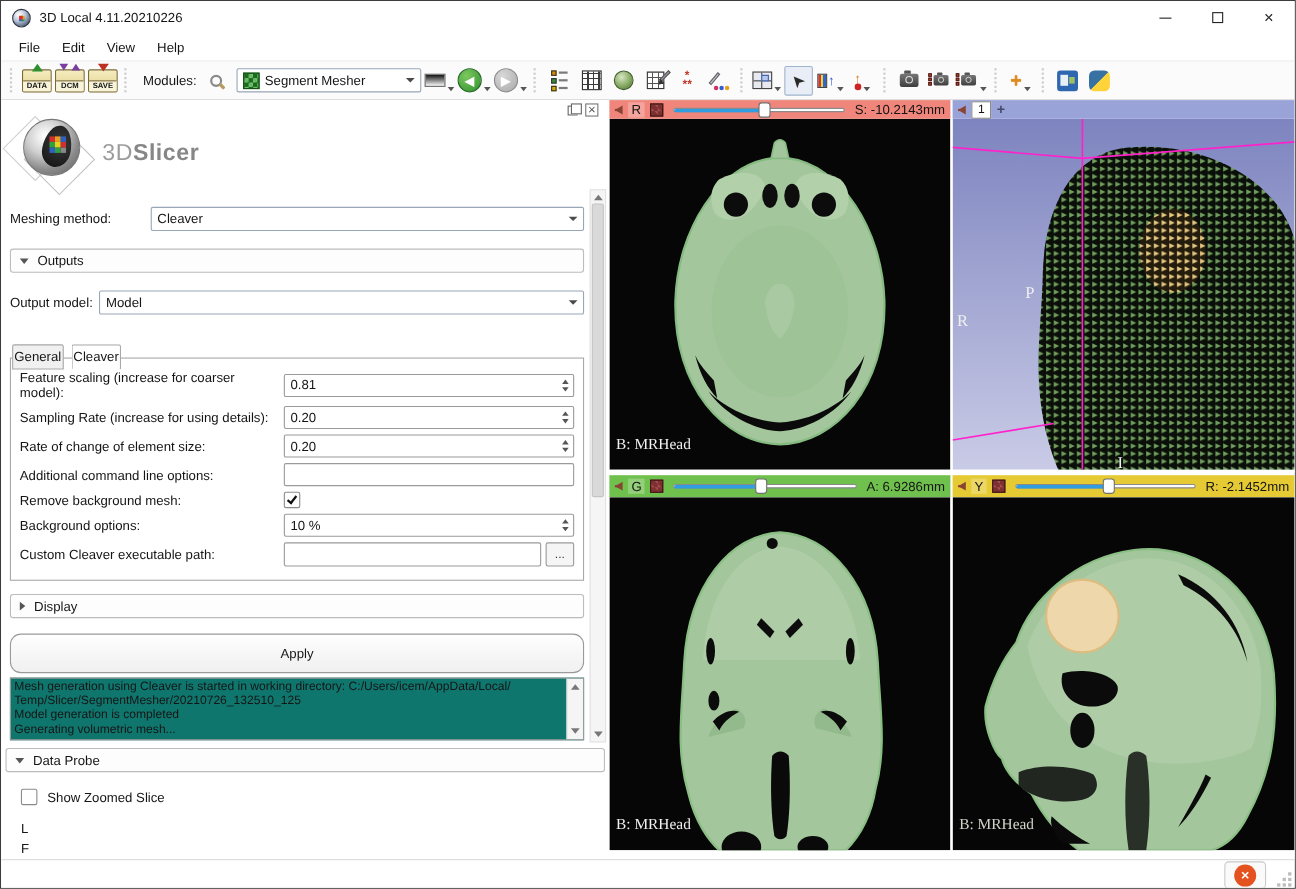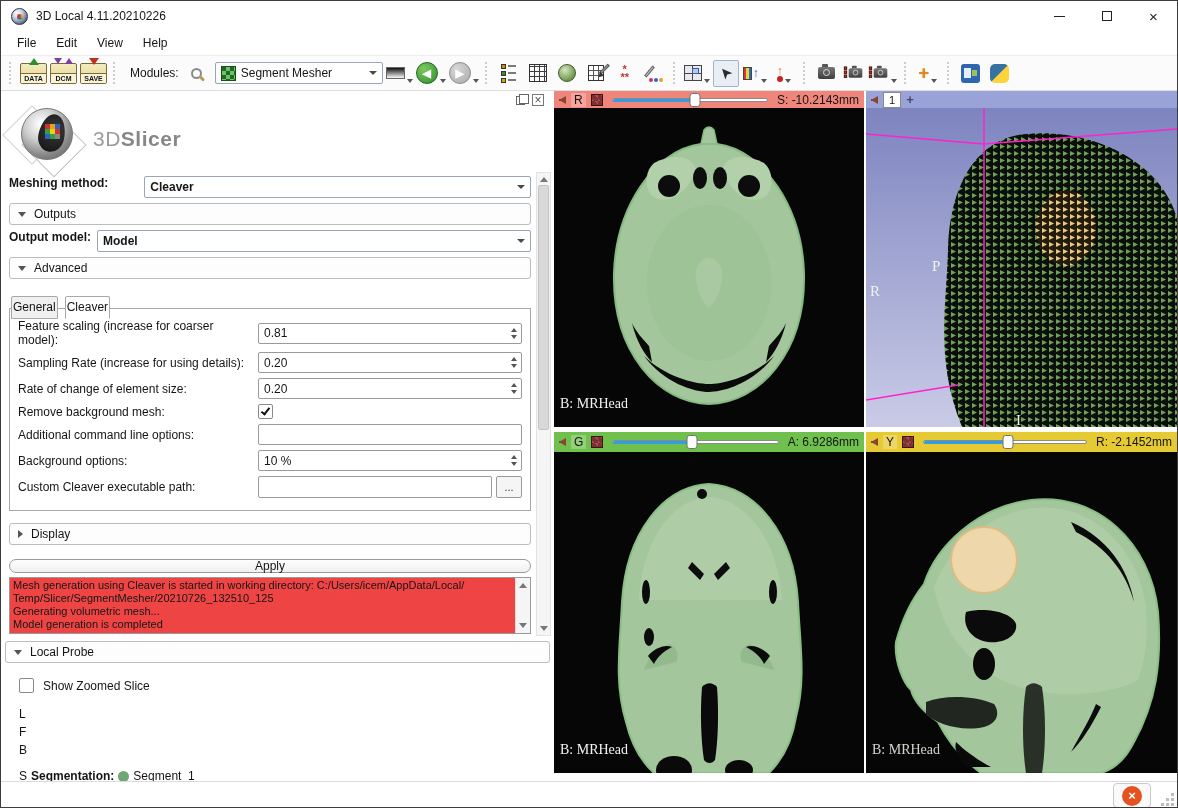--- a/index.html
+++ b/index.html
@@ -148,7 +148,7 @@
   .sb-dn { border-top:5px solid #777; }
   .sb-track { flex:1; width:11px; display:flex; flex-direction:column; }
   .sb-thumb { height:56%; background:#d9d9d9; border:1px solid #c4c4c4; border-radius:2px; }
-  .prow { display:flex; align-items:flex-start; margin:4px 0;font-weight:bold; }
+  .prow { display:flex; align-items:center; margin:16px 0; }
   .prow .plabel { margin-right:6px; white-space:nowrap; }
   .grow { flex:1; }
   .section-h { height:22px; border:1px solid #bcbcbc; border-radius:3px; background:#fdfdfd;

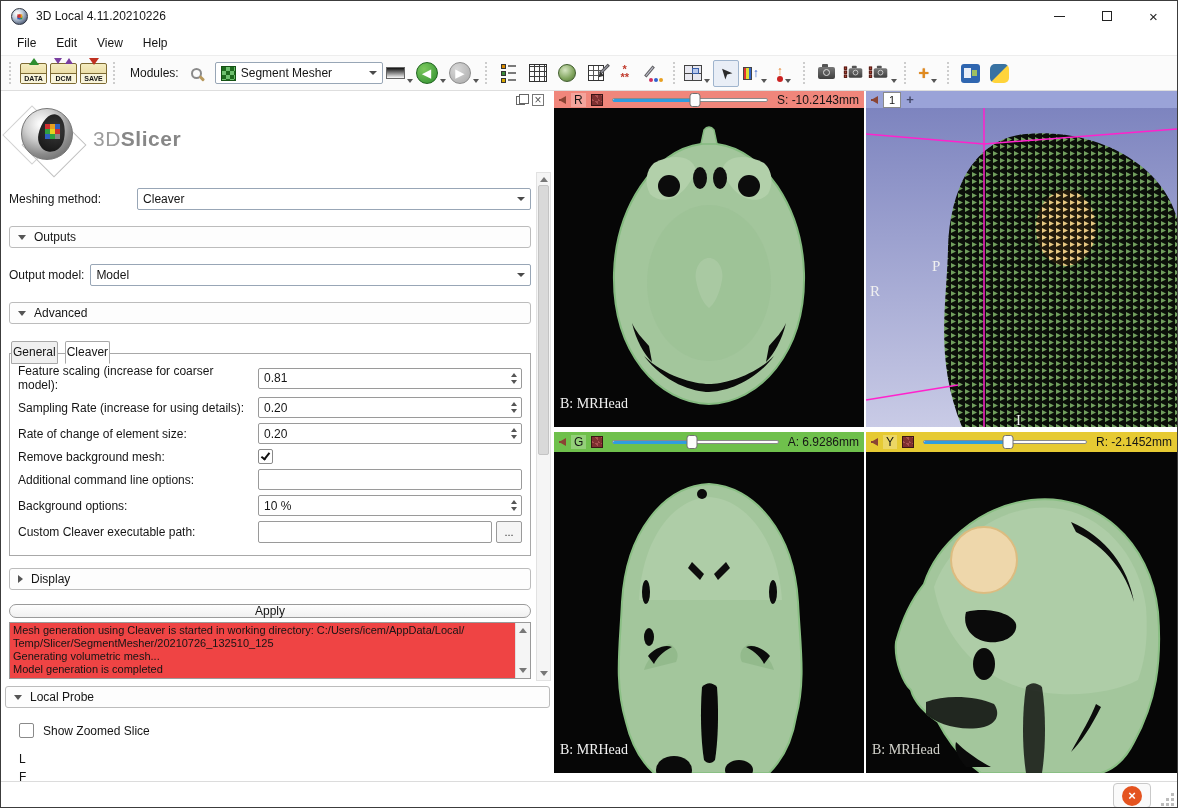--- a/index.html
+++ b/index.html
@@ -435,10 +435,6 @@
           </div>
         </div>
 
-        <div class="section-h">
-          <span class="arr-down"></span>
-          <span>Advanced</span>
-        </div>
 
         <div class="tabs">
           <div class="tab">General</div>

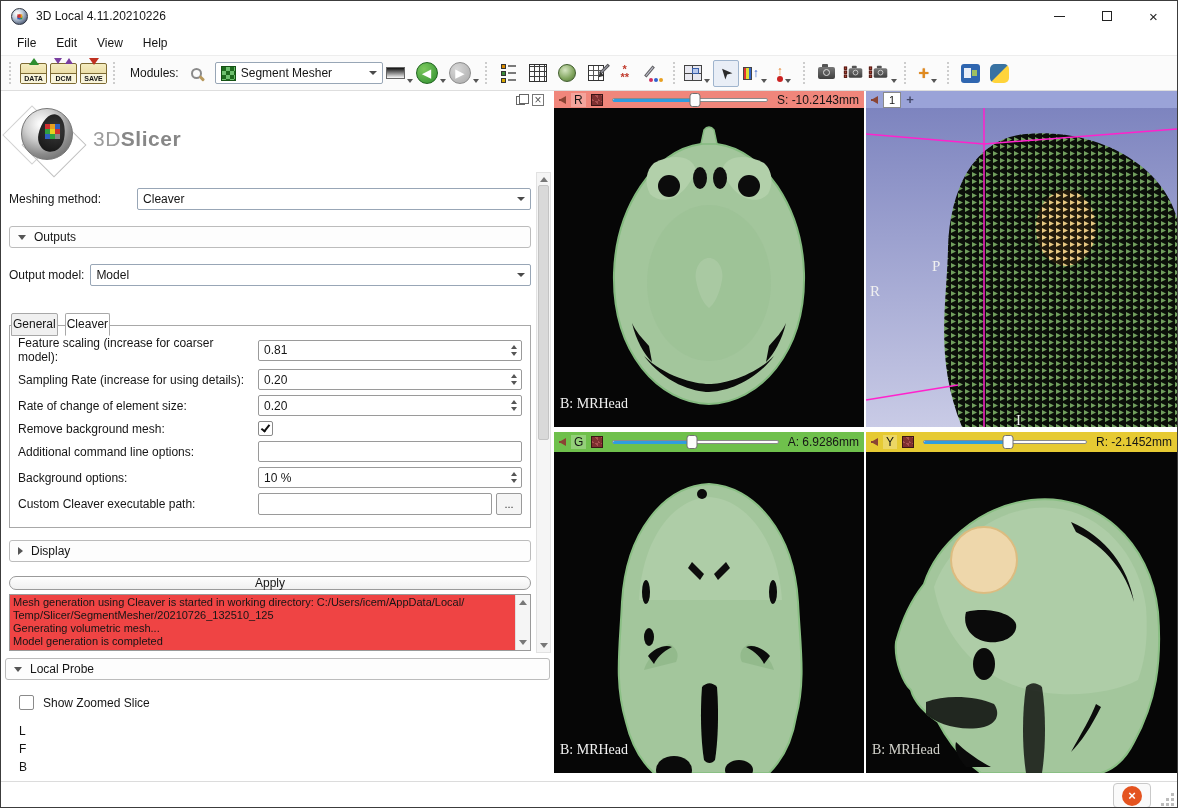--- a/index.html
+++ b/index.html
@@ -472,14 +472,14 @@
             </div>
           </div>
           <div class="frow">
+            <span class="flabel">Additional command line options:</span>
+            <div class="tinput"></div>
+          </div>
+          <div class="frow">
             <span class="flabel">Remove background mesh:</span>
             <span class="cbox">
                 <span class="checkmark"></span>
               </span>
-          </div>
-          <div class="frow">
-            <span class="flabel">Additional command line options:</span>
-            <div class="tinput"></div>
           </div>
           <div class="frow">
             <span class="flabel">Background options:</span>

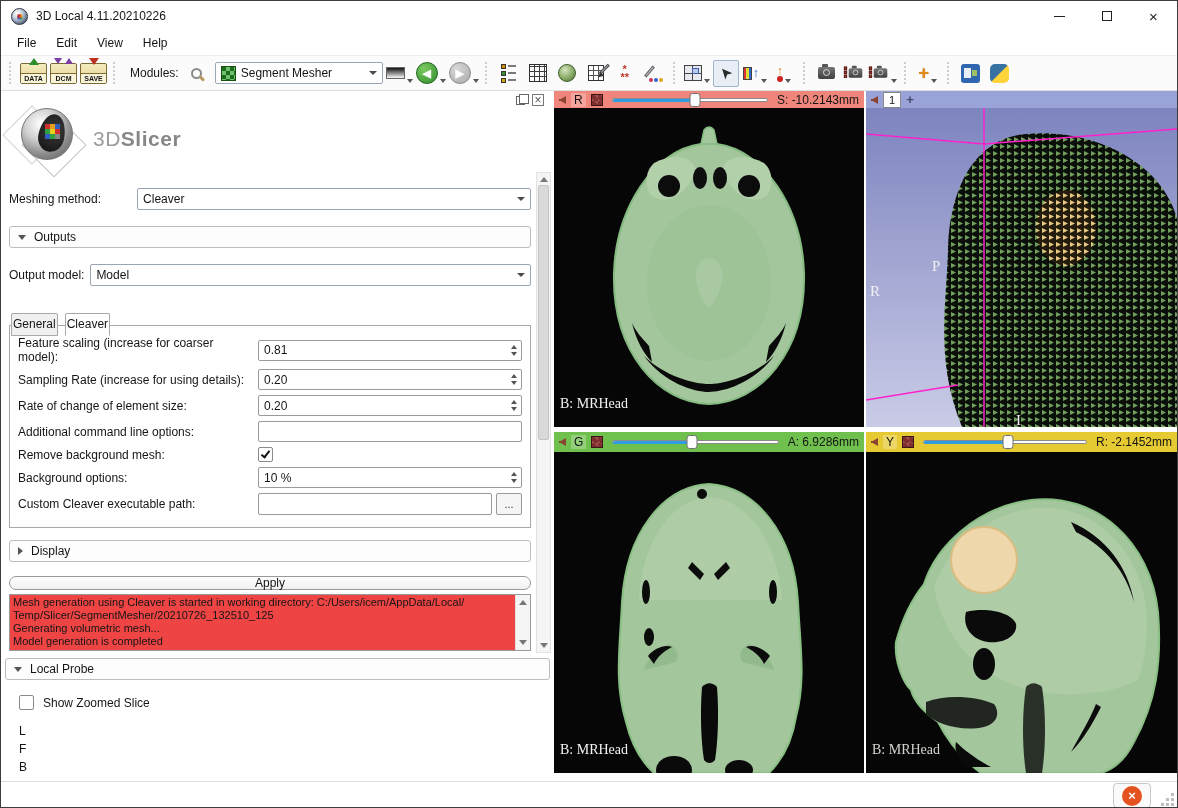--- a/index.html
+++ b/index.html
@@ -181,7 +181,7 @@
     display:flex; align-items:center; padding:0 5px; }
   .dots-btn { width:26px; height:22px; border:1px solid #9a9a9a; border-radius:2px; background:#f5f5f5;
     margin-left:4px; display:flex; align-items:center; justify-content:center; font-size:11px; color:#333; }
-  .apply-btn { height:14px; border:1px solid #9a9a9a; border-radius:10px;
+  .apply-btn { height:36px; border:1px solid #9a9a9a; border-radius:10px;
     background:linear-gradient(#fefefe,#f0f0f0); display:flex; align-items:center; justify-content:center;
     margin:14px 0 4px; }
   .logbox { border:1px solid #9a9a9a; background:#ef4444; height:57px; display:flex; margin-bottom:2px; }

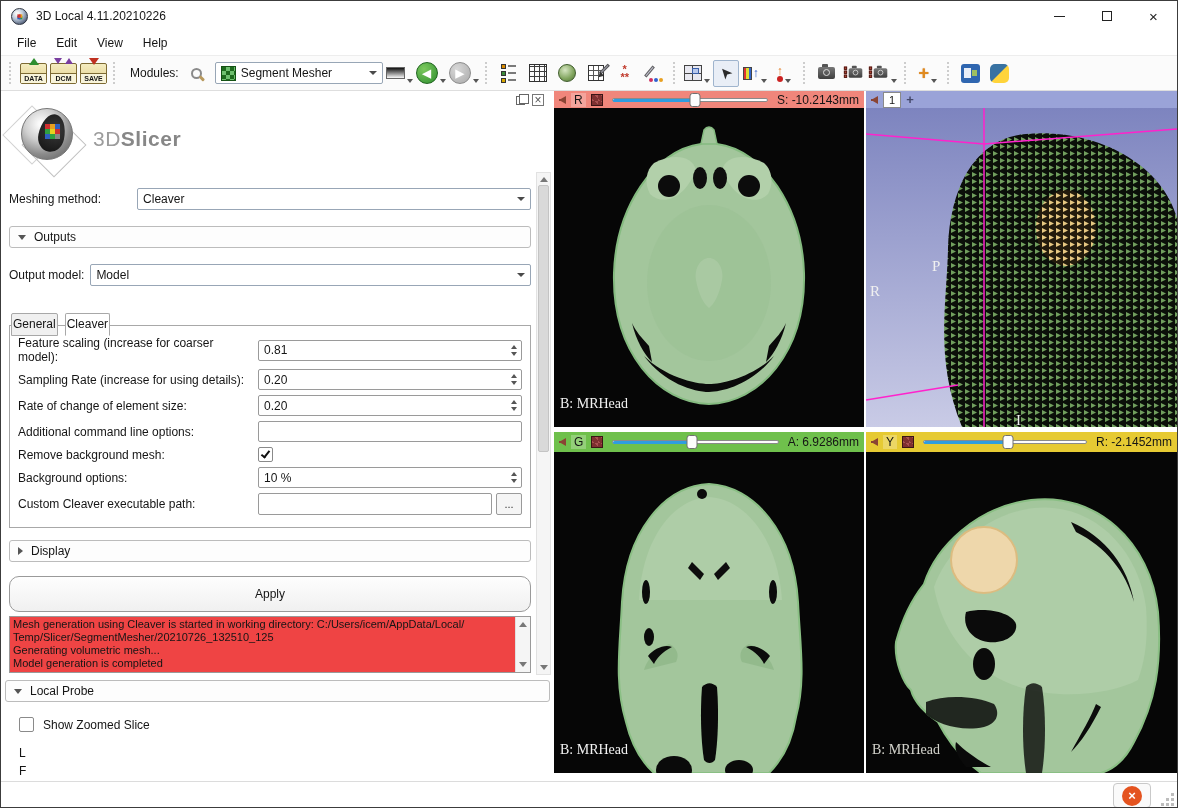--- a/index.html
+++ b/index.html
@@ -184,7 +184,7 @@
   .apply-btn { height:36px; border:1px solid #9a9a9a; border-radius:10px;
     background:linear-gradient(#fefefe,#f0f0f0); display:flex; align-items:center; justify-content:center;
     margin:14px 0 4px; }
-  .logbox { border:1px solid #9a9a9a; background:#ef4444; height:57px; display:flex; margin-bottom:2px; }
+  .logbox { border:1px solid #9a9a9a; background:#0f766e; height:57px; display:flex; margin-bottom:2px; }
   .log-text { flex:1; padding:1px 3px; font-size:11px; line-height:13px; overflow:hidden; white-space:nowrap; }
   .log-sb { width:15px; border-left:1px solid #e0e0e0; background:#f5f5f5; display:flex; flex-direction:column;
     align-items:center; justify-content:space-between; padding:2px 0; }

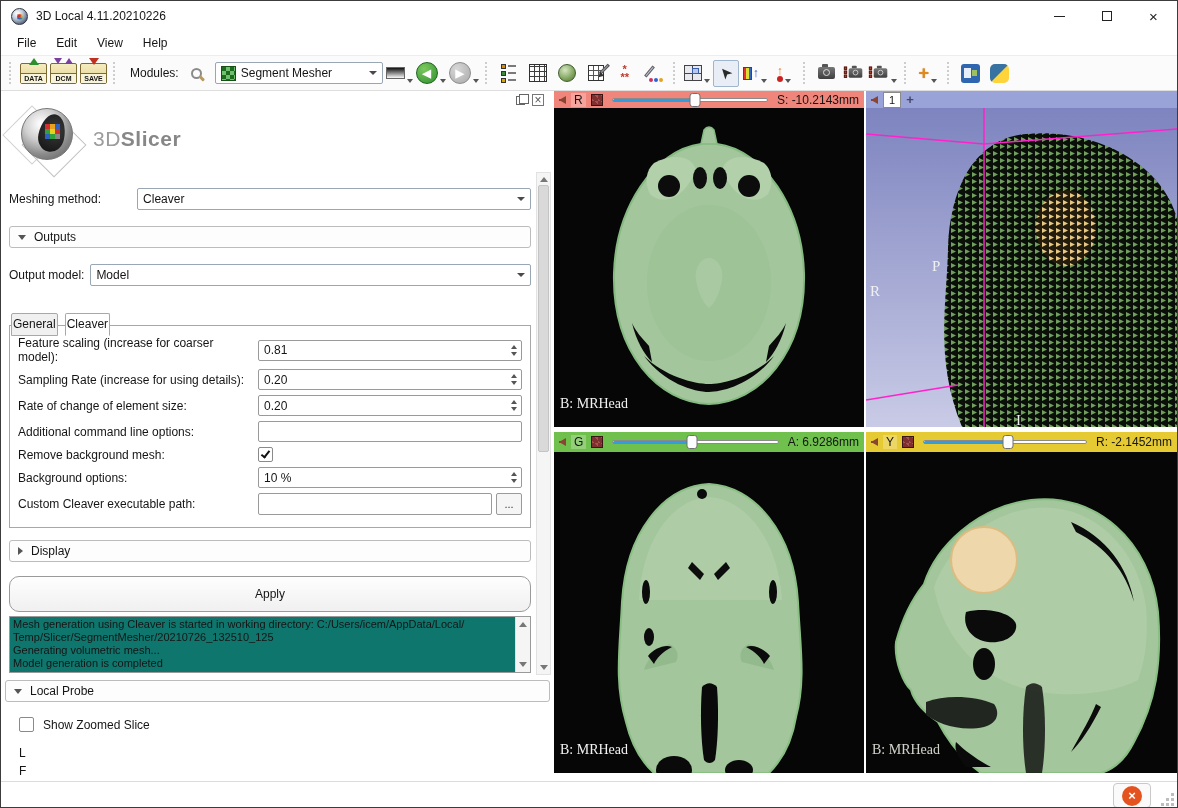--- a/index.html
+++ b/index.html
@@ -514,8 +514,8 @@
           <div class="log-text">
             <div>Mesh generation using Cleaver is started in working directory: C:/Users/icem/AppData/Local/</div>
             <div>Temp/Slicer/SegmentMesher/20210726_132510_125</div>
+            <div>Model generation is completed</div>
             <div>Generating volumetric mesh...</div>
-            <div>Model generation is completed</div>
           </div>
           <div class="log-sb">
               <span class="sb-up"></span>

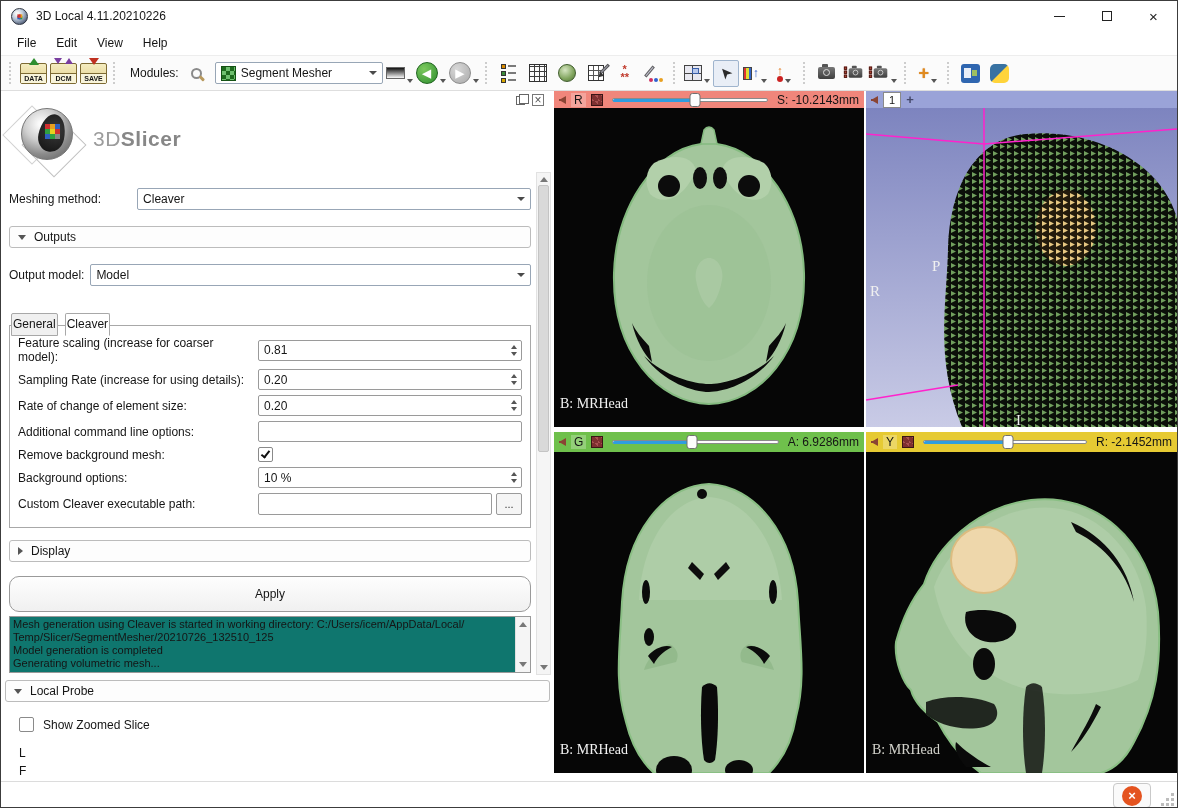--- a/index.html
+++ b/index.html
@@ -535,7 +535,7 @@
     <div class="dp-section">
       <div class="section-h">
         <span class="arr-down"></span>
-        <span>Local Probe</span>
+        <span>Data Probe</span>
       </div>
       <div class="dp-body">
         <div class="dp-cbrow">

